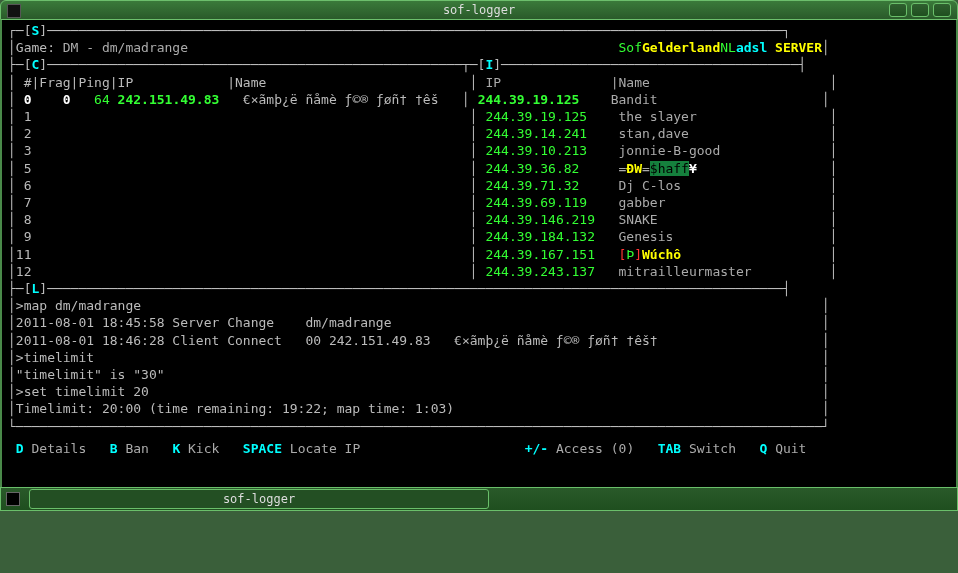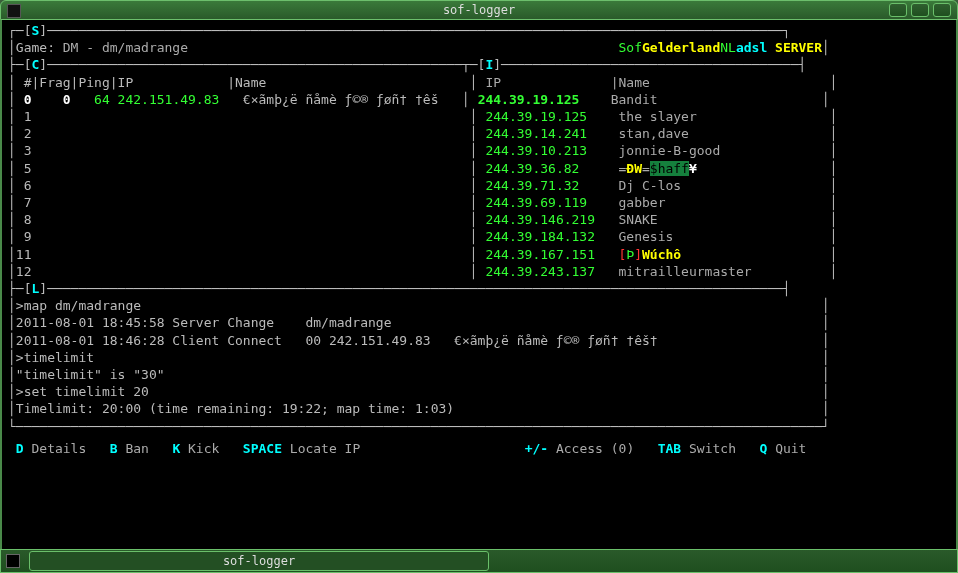--- a/index.html
+++ b/index.html
@@ -14,7 +14,7 @@
   }
   .window {
     width: 958px;
-    height: 573px;
+    height: 511px;
     display: flex;
     flex-direction: column;
   }

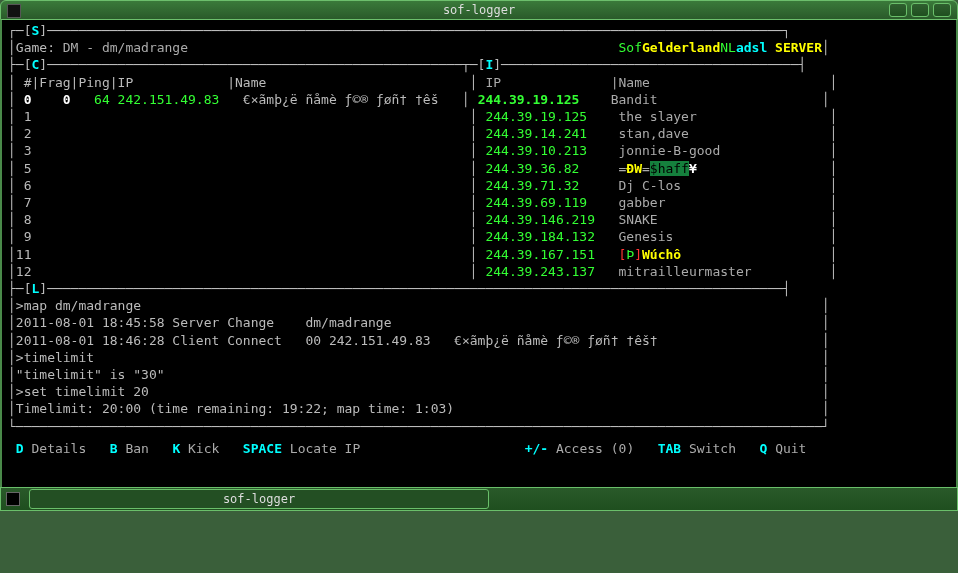--- a/index.html
+++ b/index.html
@@ -131,7 +131,7 @@
 
     <div id="table-area">
         <div class="row">│ #|Frag|Ping|IP            |Name                          │<span class="gray"> IP              |Name</span>                       │</div>
-        <div class="row">│<span class="white-b"> 0</span> <span class="white-b">   0</span> <span class="green">  64</span> <span class="green" style="font-weight:normal">242.151.49.83 </span>  €×ãmþ¿ë ñåmè ƒ©® ƒøñ† †êš   │ <span class="greenip white-b" style="font-weight:bold;color:#33ff33">244.39.19.125   </span> <span class="gray">Bandit</span>                     │</div>
+        <div class="row">│<span class="white-b"> 0</span> <span class="white-b">   0</span> <span class="green">  64</span> <span class="green" style="font-weight:bold">242.151.49.83 </span>  €×ãmþ¿ë ñåmè ƒ©® ƒøñ† †êš   │ <span class="greenip white-b" style="font-weight:bold;color:#33ff33">244.39.19.125   </span> <span class="gray">Bandit</span>                     │</div>
         <div class="row">│ 1                                                        │ <span class="greenip" style="">244.39.19.125   </span> <span class="gray">the slayer</span>                 │</div>
         <div class="row">│ 2                                                        │ <span class="greenip" style="">244.39.14.241   </span> <span class="gray">stan,dave</span>                  │</div>
         <div class="row">│ 3                                                        │ <span class="greenip" style="">244.39.10.213   </span> <span class="gray">jonnie-B-good</span>              │</div>

